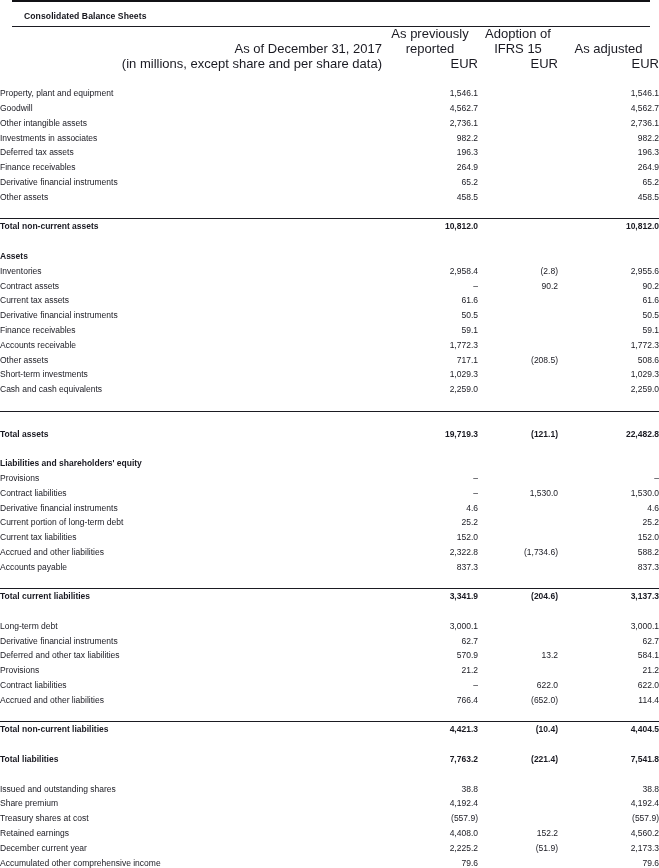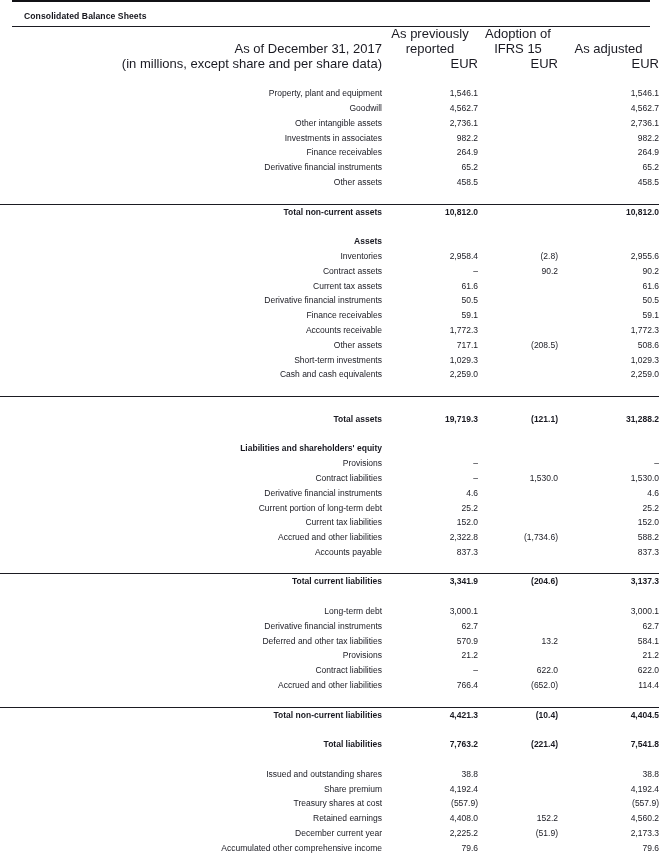--- a/index.html
+++ b/index.html
@@ -78,7 +78,7 @@
   }
 
   td.label, th.label {
-    text-align: right;
+    text-align: left;
     padding-right: 0;
     white-space: nowrap;
   }

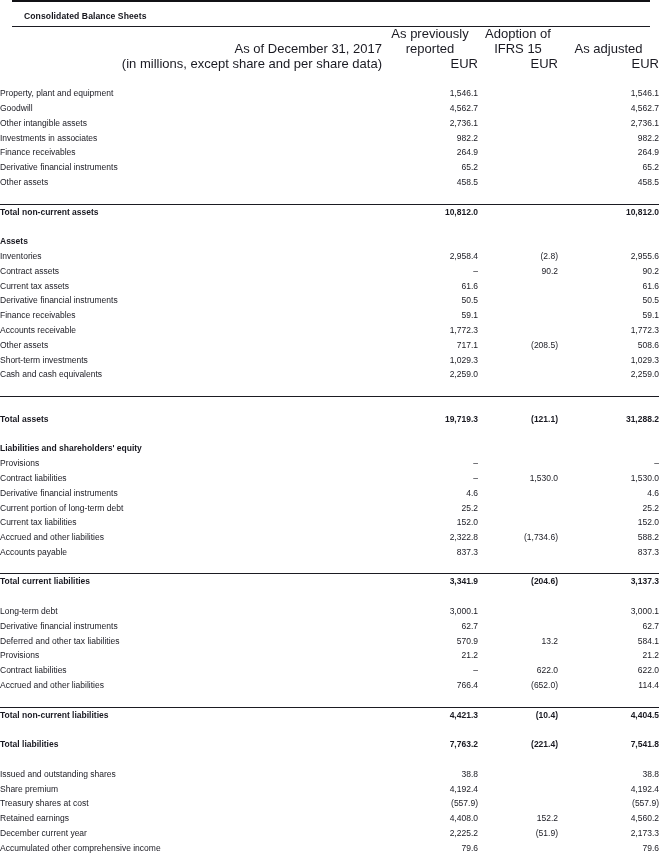--- a/index.html
+++ b/index.html
@@ -194,6 +194,12 @@
           <td class="num c-adj">982.2</td>
         </tr>
         <tr class="item">
+          <td class="label">Deferred tax assets</td>
+          <td class="num c-prev">196.3</td>
+          <td class="num c-adopt"></td>
+          <td class="num c-adj">196.3</td>
+        </tr>
+        <tr class="item">
           <td class="label">Finance receivables</td>
           <td class="num c-prev">264.9</td>
           <td class="num c-adopt"></td>

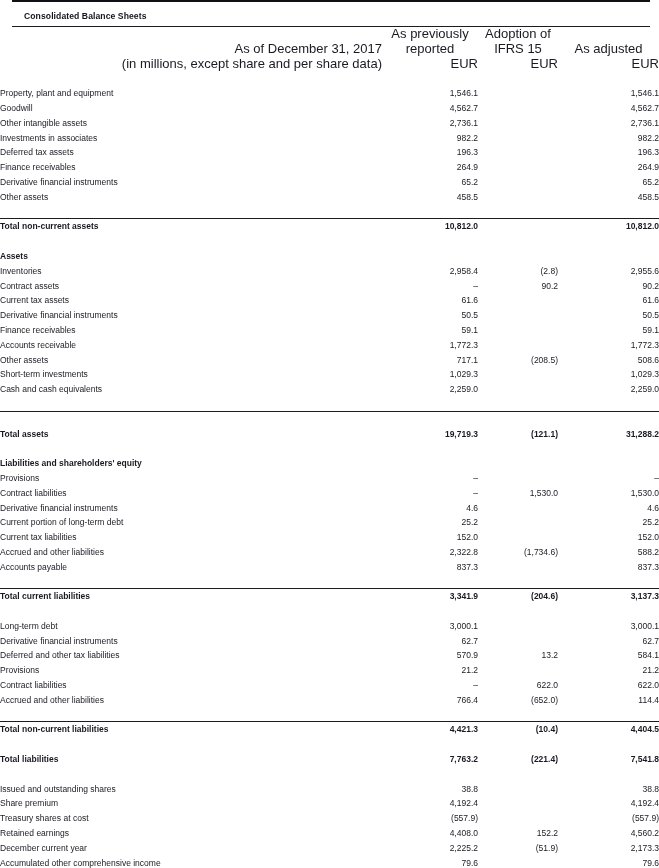--- a/index.html
+++ b/index.html
@@ -303,7 +303,7 @@
           <td class="label">Total assets</td>
           <td class="num c-prev">19,719.3</td>
           <td class="num c-adopt">(121.1)</td>
-          <td class="num c-adj">31,288.2</td>
+          <td class="num c-adj">22,482.8</td>
         </tr>
         <tr class="spacer">
           <td colspan="4">&nbsp;</td>

